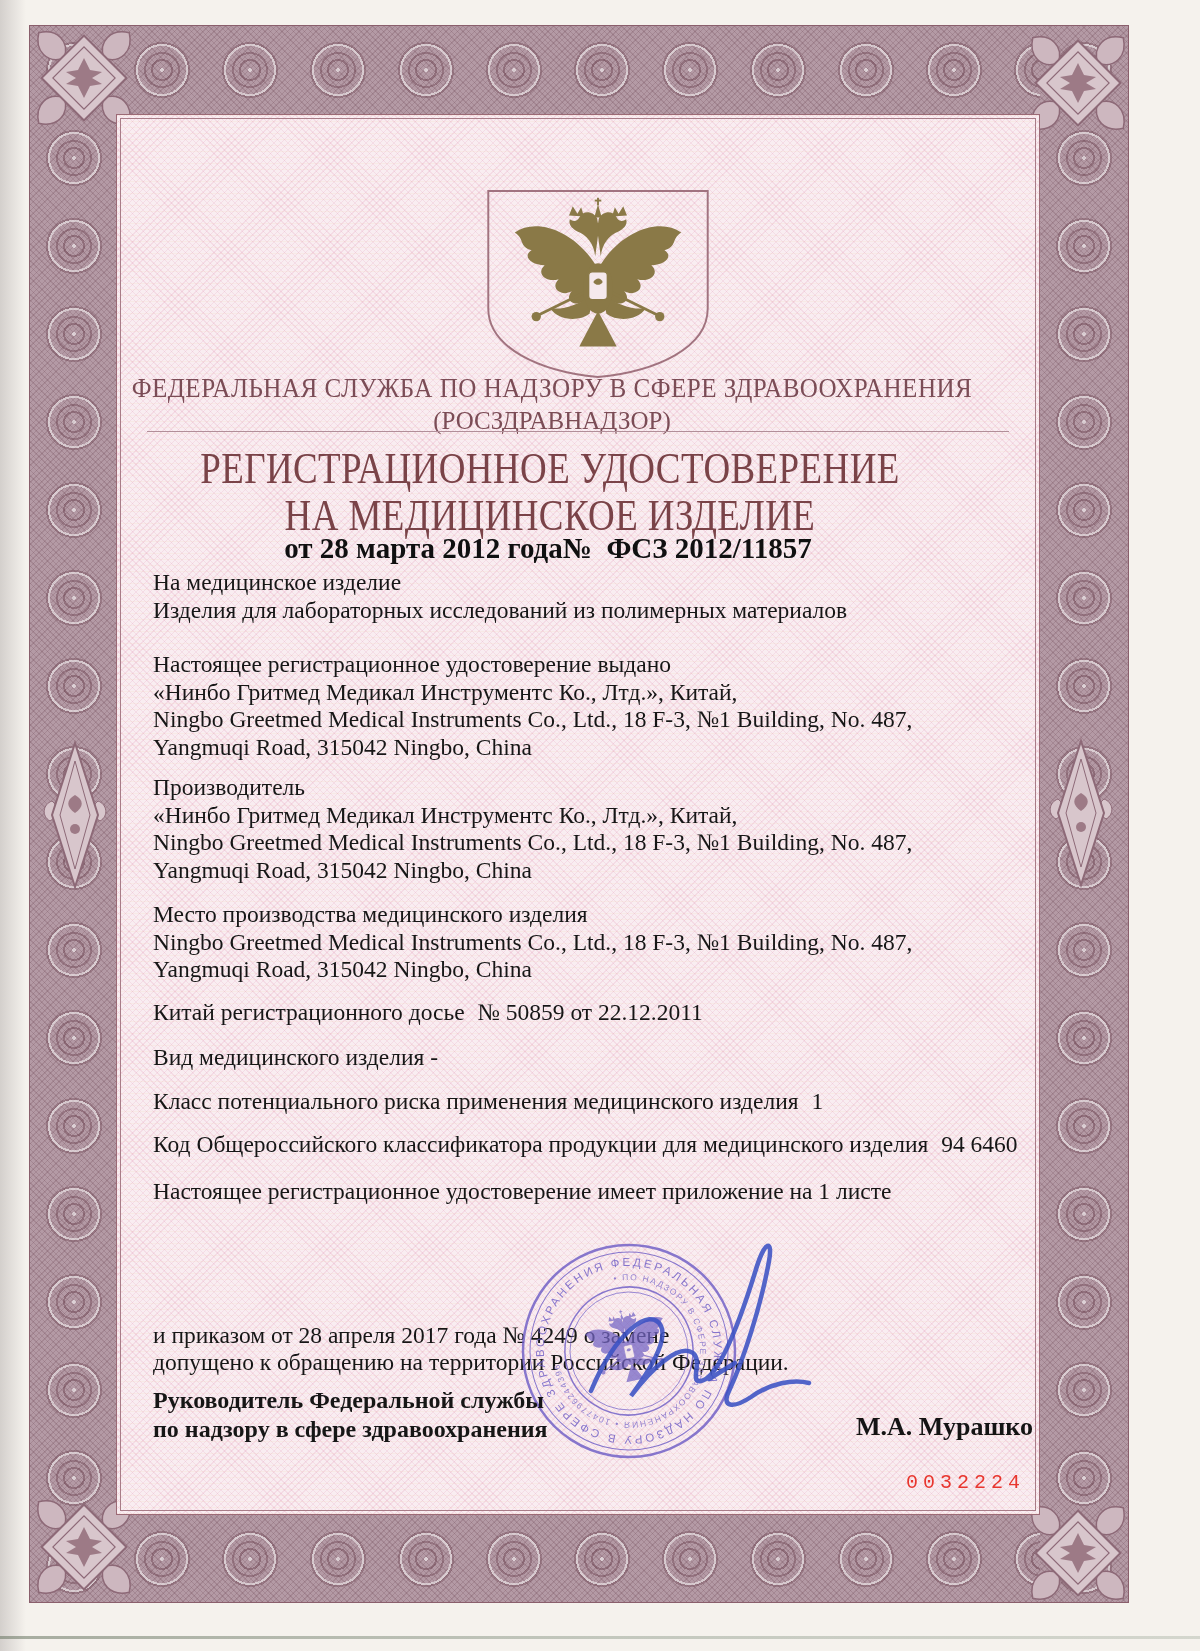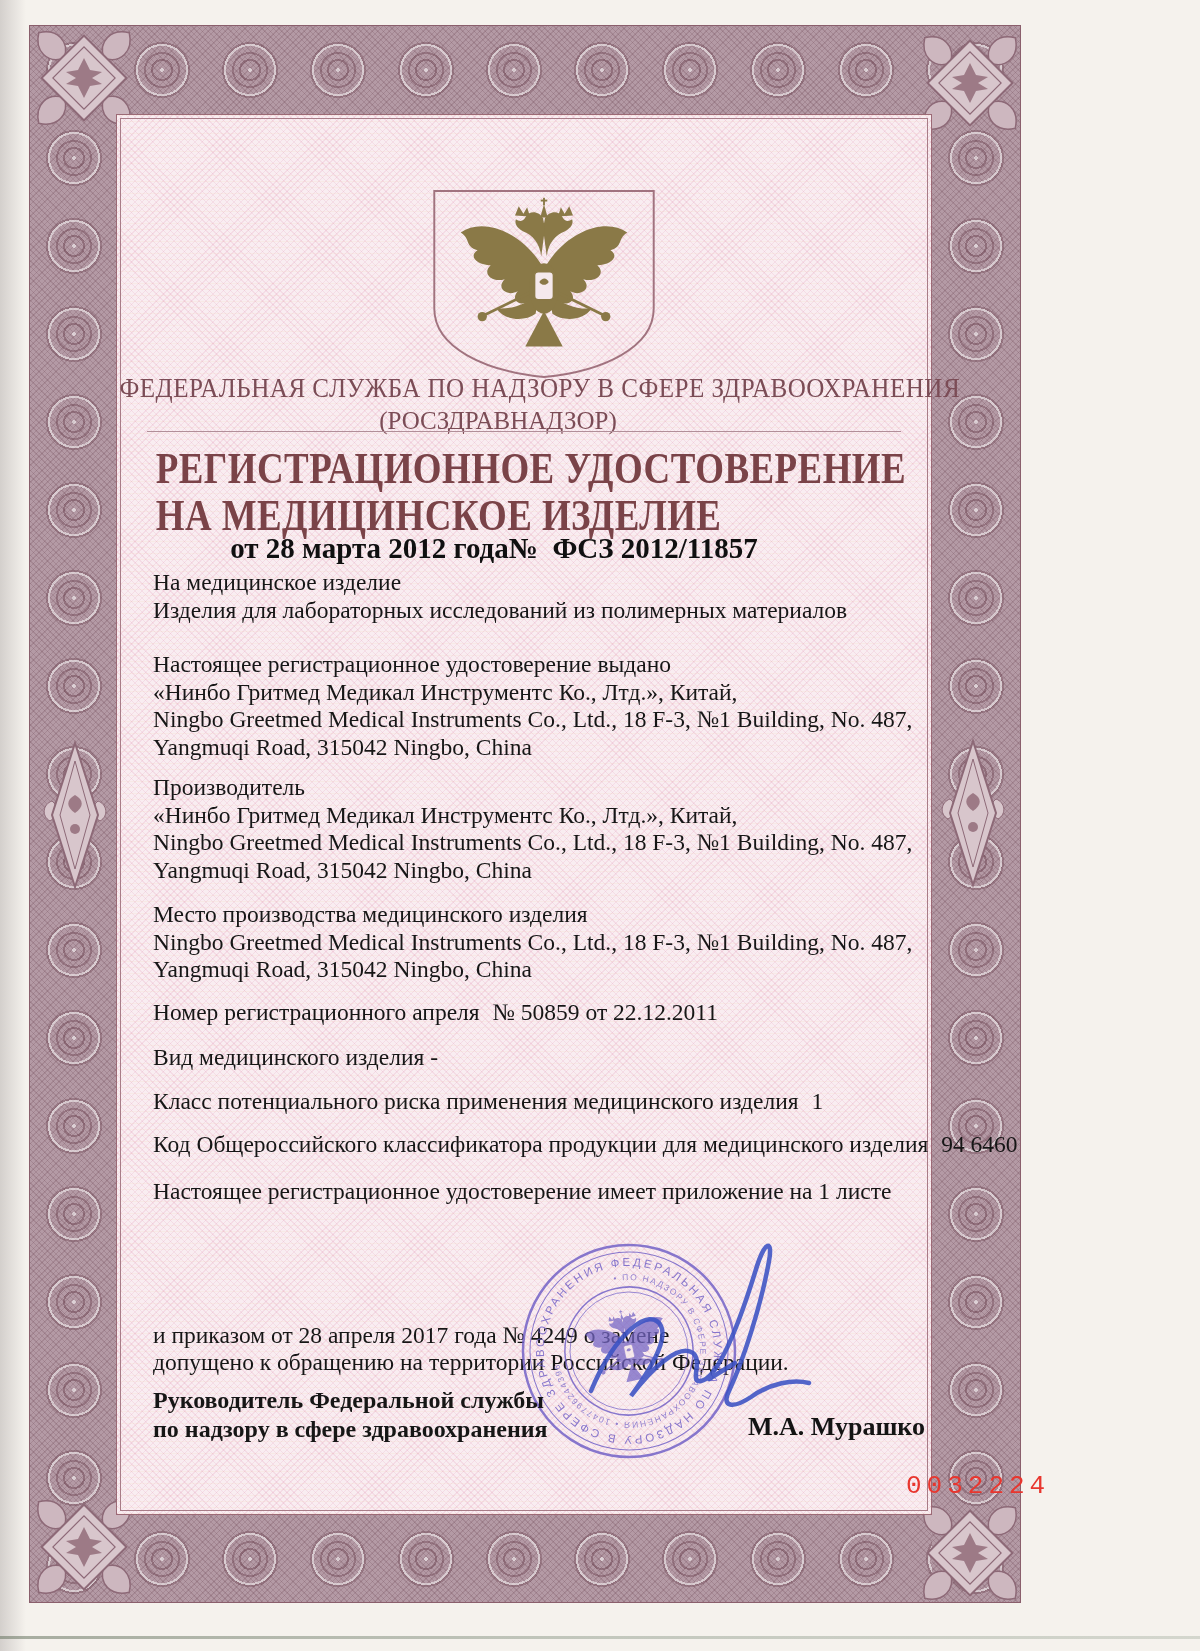--- a/index.html
+++ b/index.html
@@ -13,7 +13,7 @@
        background:linear-gradient(90deg,#66735f,#9aa596,#b9c0b4);opacity:.55;}
 
   
-  .cert{position:absolute;left:30px;top:26px;width:990px;height:1576px;
+  .cert{position:absolute;left:30px;top:26px;width:1098px;height:1576px;
         box-shadow:0 0 0 1px #8a5f6c;background:#c2410c;}
   .band{position:absolute;
         background-color:#b49aa5;

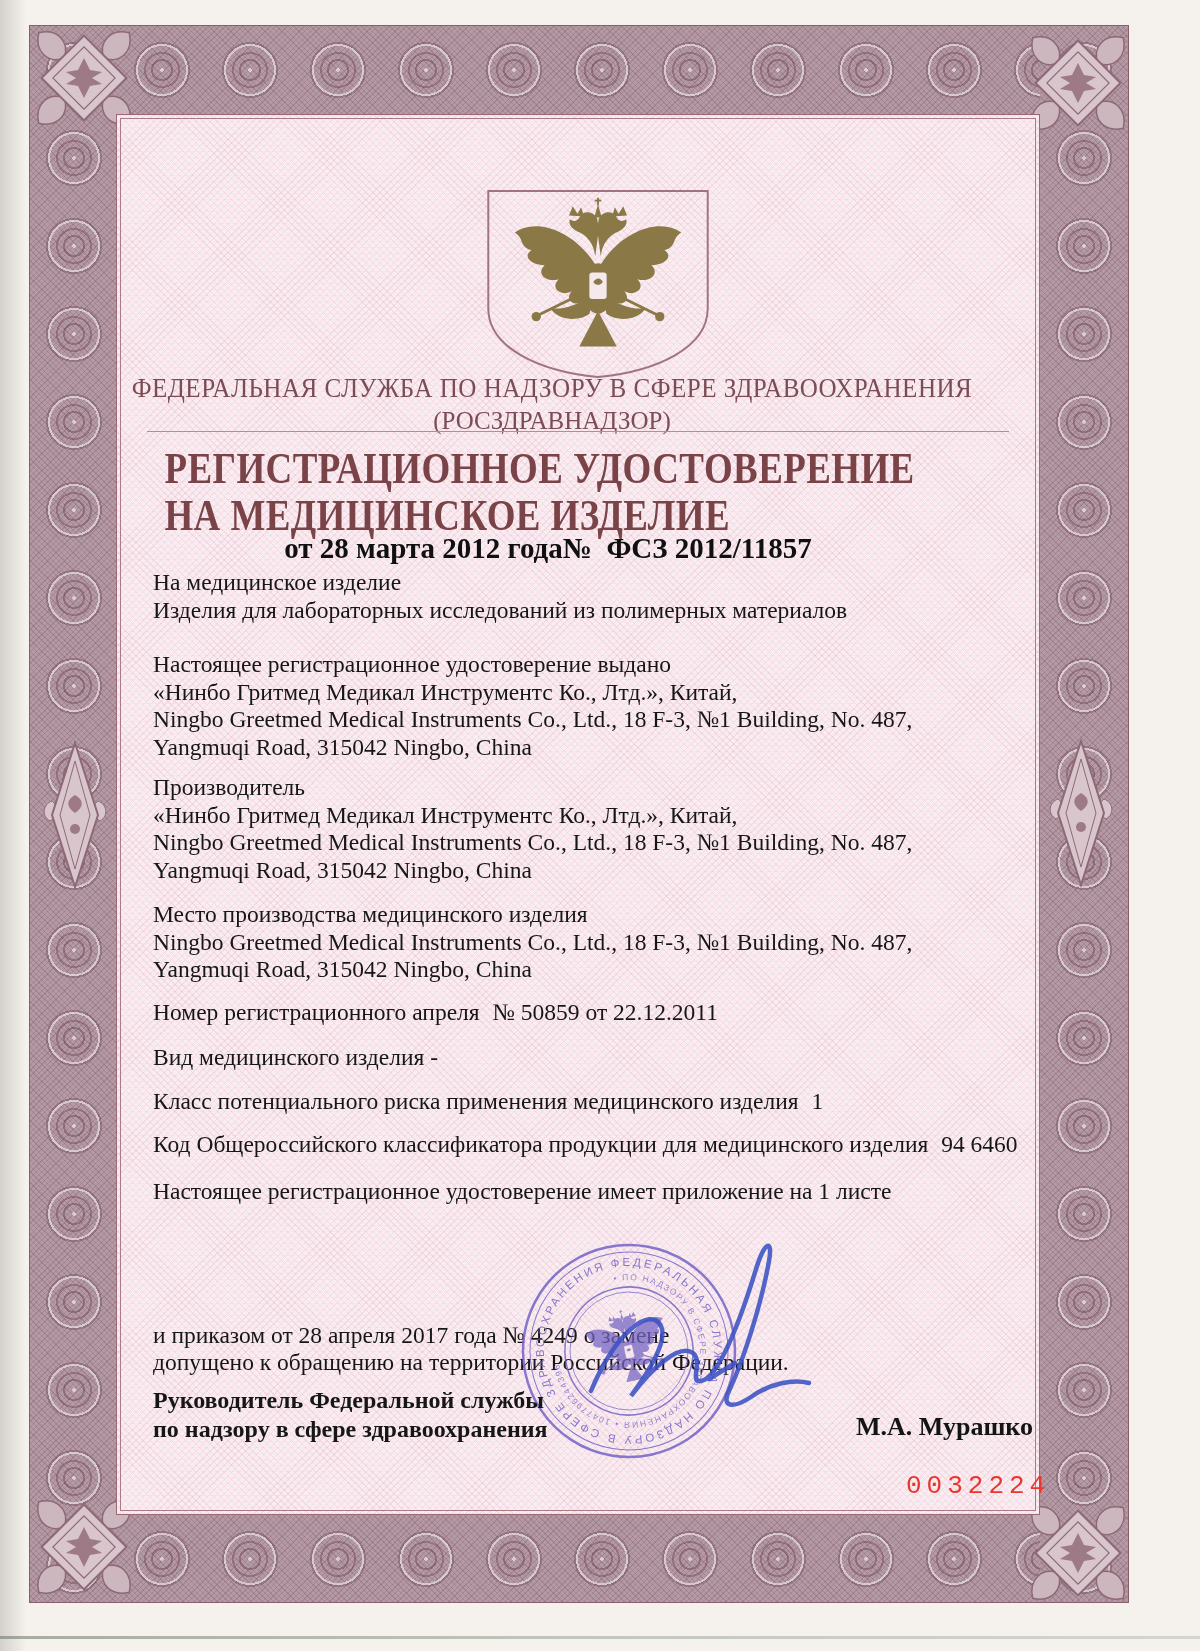--- a/index.html
+++ b/index.html
@@ -58,8 +58,8 @@
   .agency-l2{display:block;font-size:25px;margin-top:3px;}
   .sep{position:absolute;top:316px;left:30px;right:30px;height:1px;background:#b18f98;}
 
-  .title{position:absolute;top:330px;left:4px;right:0;text-align:left;
-         color:#7a4348;font-weight:bold;}
+  .title{position:absolute;top:330px;left:4px;right:0;text-align:center;
+         color:#7a4348;font-weight:normal;}
   .title-l{display:block;font-size:44px;line-height:47px;white-space:nowrap;
            transform:translateX(-30px) scaleX(.84);letter-spacing:.5px;}
   .dateline{position:absolute;top:417px;left:0;right:0;display:flex;justify-content:center;

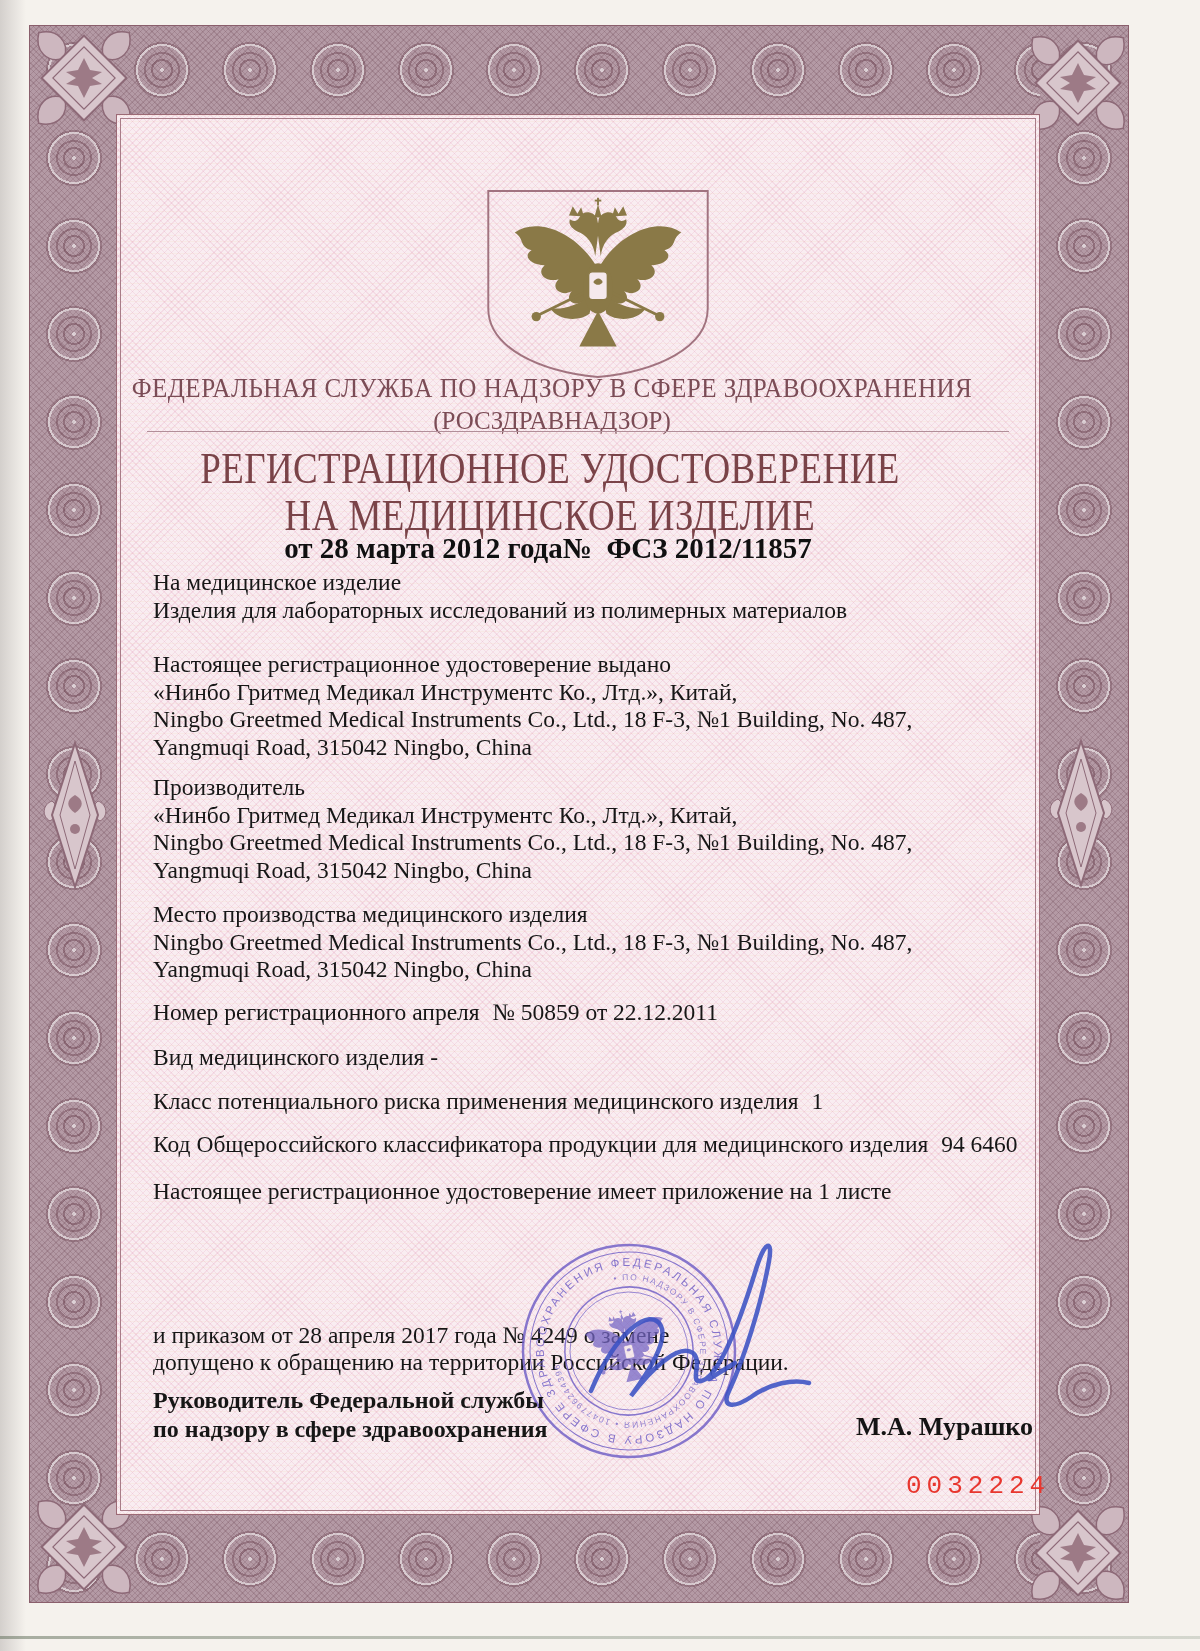--- a/index.html
+++ b/index.html
@@ -210,7 +210,7 @@
       </div>
 
       <div class="p p5">
-        <span>Номер регистрационного апреля</span>
+        <span>Китай регистрационного досье</span>
         <span class="bold gap">№ 50859 от 22.12.2011</span>
       </div>
 

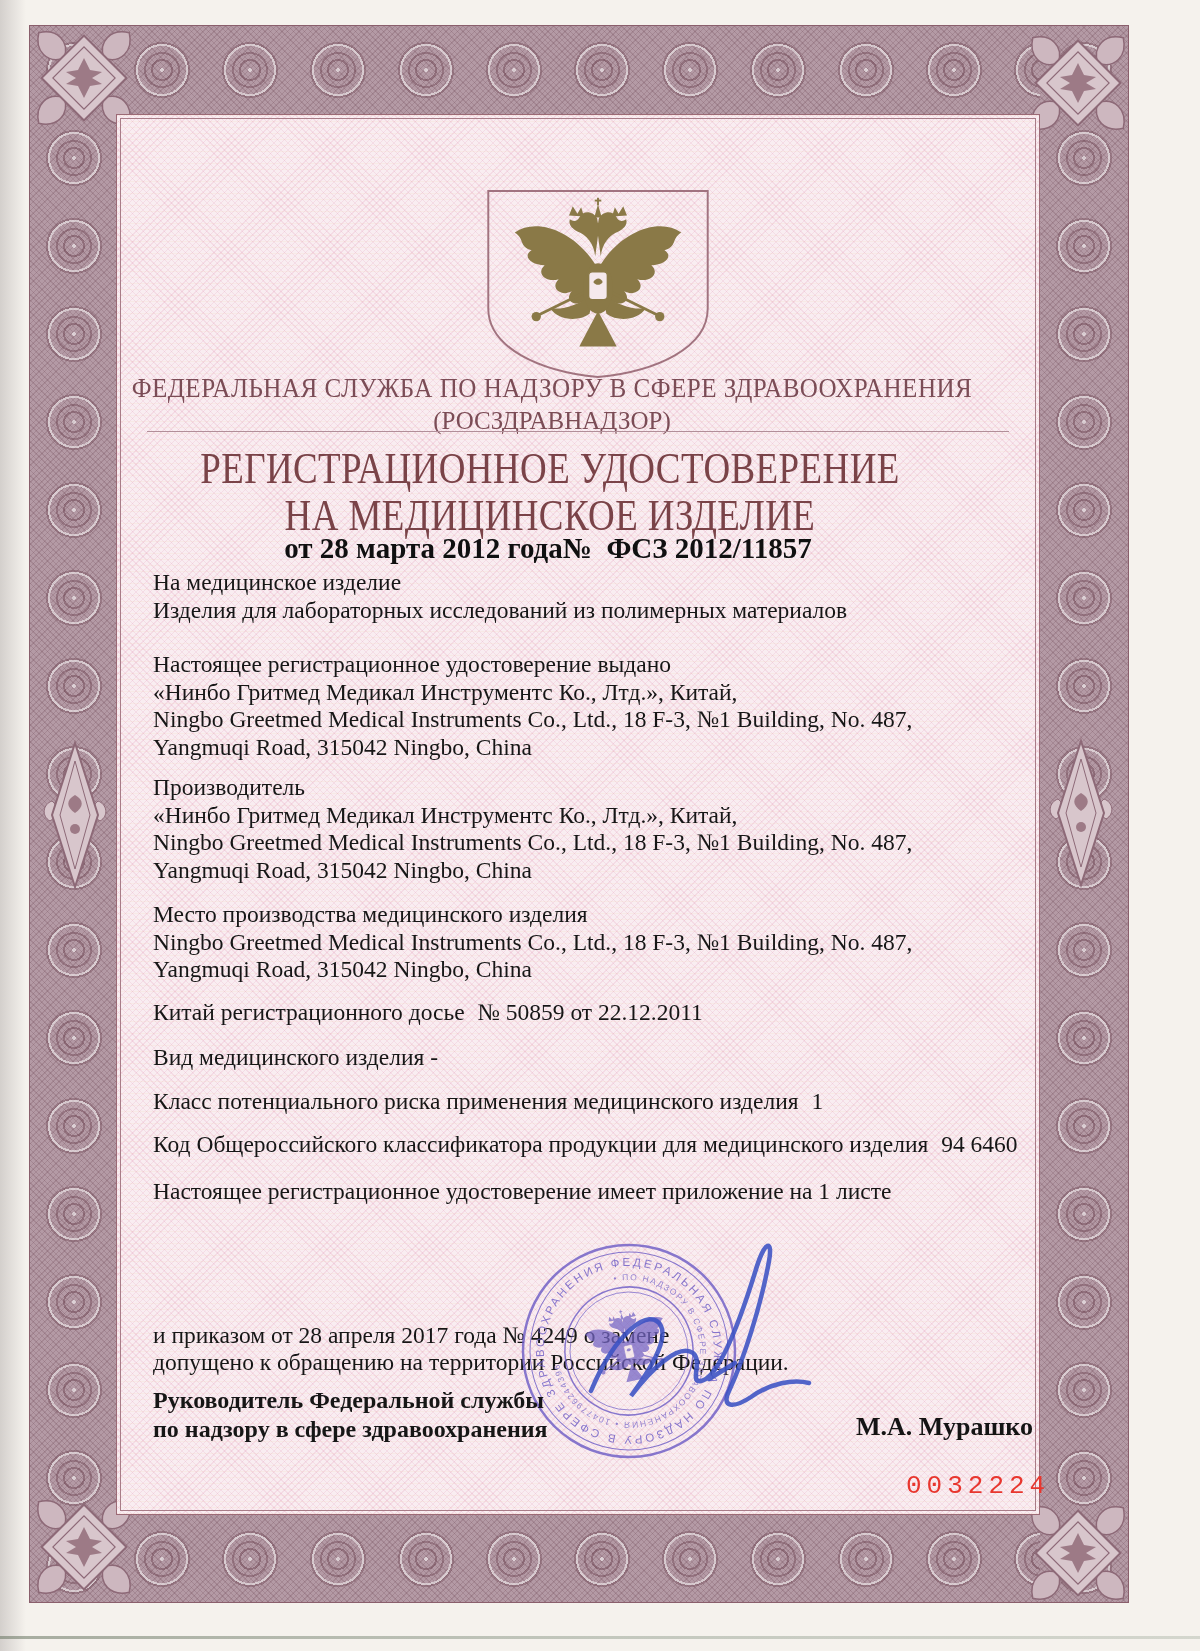--- a/index.html
+++ b/index.html
@@ -76,7 +76,7 @@
   .sigblock{top:1271px;font-weight:bold;font-size:24px;line-height:29px;}
   .signame{position:absolute;top:1297px;right:6px;font-weight:bold;font-size:26px;color:#141414;}
   .serial{position:absolute;left:789px;top:1356px;font-family:"Liberation Mono",monospace;
-          font-size:26px;letter-spacing:5px;color:#e8362e;}
+          font-size:20px;letter-spacing:5px;color:#e8362e;}
 
   .stamp{position:absolute;left:400px;top:1124px;width:224px;height:224px;
          opacity:.82;transform:rotate(-12deg);

